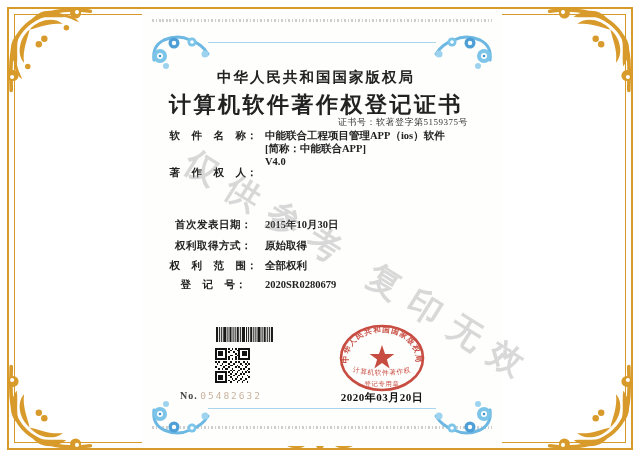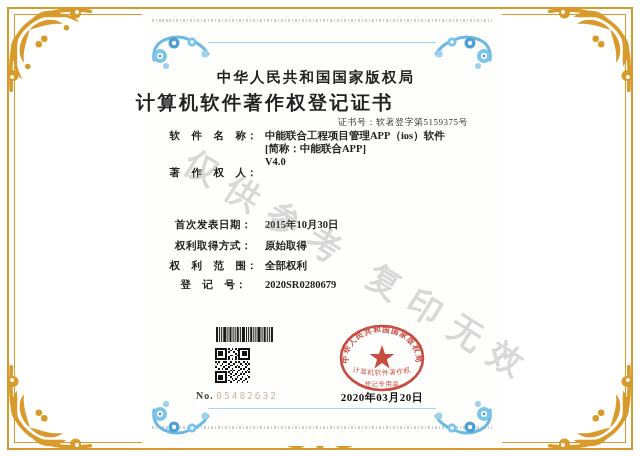--- a/index.html
+++ b/index.html
@@ -38,8 +38,8 @@
   
   .authority { position:absolute; left:0; width:100%; top:56px; text-align:center;
     font-size:14.5px; font-weight:bold; letter-spacing:2px; transform:translateX(-6px); }
-  .cert-title { position:absolute; left:0; width:100%; top:78px; 
-    font-size:19px; font-weight:bold; letter-spacing:2.5px; transform:translateX(-6px); }
+  .cert-title { position:absolute; left:0; width:100%; top:78px; text-align:center;
+    font-size:22px; font-weight:bold; letter-spacing:2.5px; transform:translateX(-6px); }
   .cert-no { position:absolute; top:104px; right:34px; font-size:9px; color:#333; letter-spacing:.5px; }
   
   .fields { position:absolute; left:20px; top:117px; width:325px; height:168px; font-size:10.5px; }

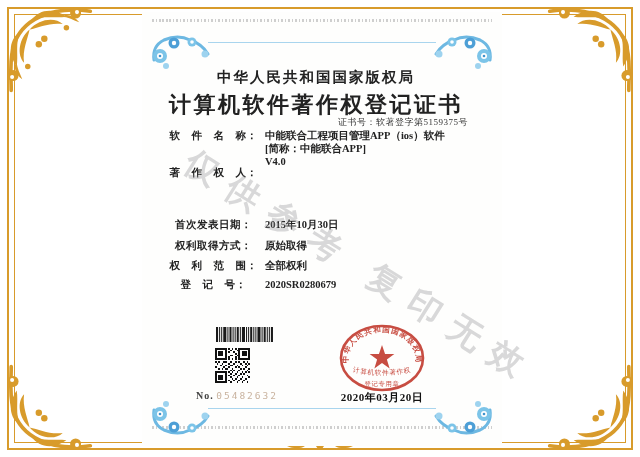--- a/index.html
+++ b/index.html
@@ -55,7 +55,7 @@
   
   .barcode { position:absolute; left:74px; top:315px; width:58px; height:15px; }
   .qr-code { position:absolute; left:73px; top:336px; width:35px; height:35px; }
-  .serial { position:absolute; left:54px; top:378px; font-size:10px; }
+  .serial { position:absolute; left:38px; top:378px; font-size:10px; }
   .serial .no { font-weight:bold; color:#444; letter-spacing:1px; }
   .serial .num { color:#c9b39f; letter-spacing:2px; font-family:"DejaVu Sans Mono","Liberation Mono",monospace; font-size:9.5px; }
   .seal { position:absolute; left:190px; top:306px; width:100px; height:80px; opacity:.9; }

